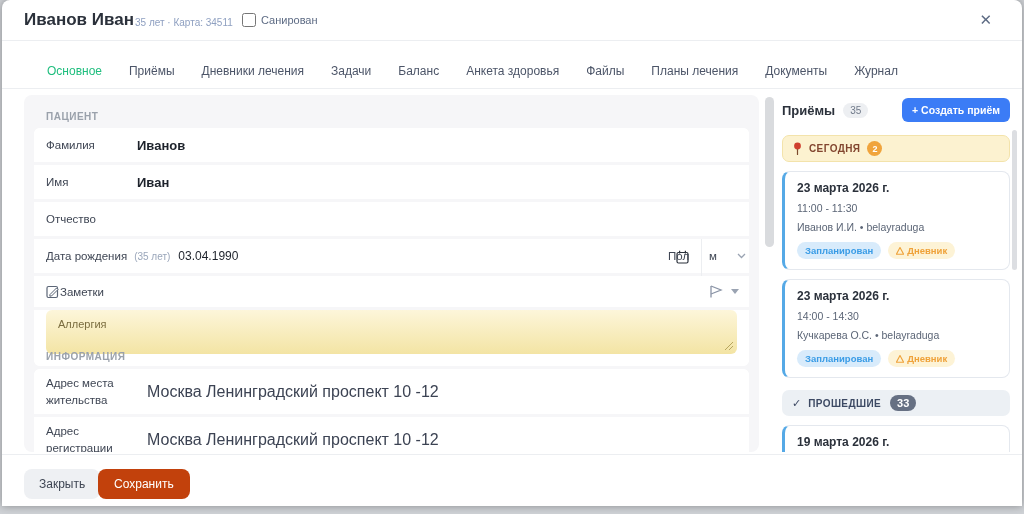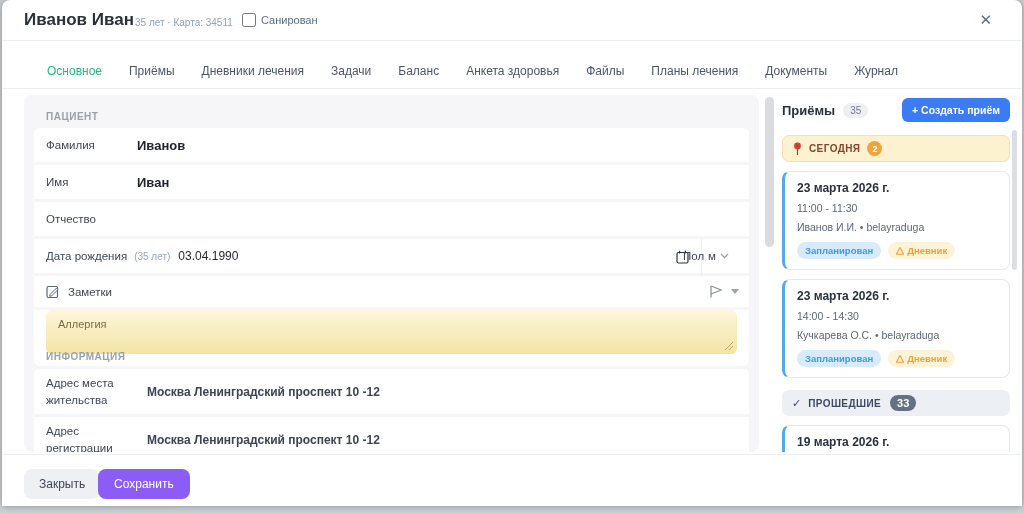--- a/index.html
+++ b/index.html
@@ -42,7 +42,7 @@
   .drow .dval { font-size:12px; color:#1d222b; margin-left:8px; }
   .cal { position:absolute; right:60px; top:11px; }
   .vdiv { position:absolute; right:47px; top:0; bottom:-3px; width:1px; background:#eceef1; }
-  .gender { position:absolute; right:20px; top:11px; display:flex; align-items:center; gap:4px; }
+  .gender { position:absolute; right:3px; top:11px; display:flex; align-items:center; gap:20px; }
   .gender .lbl { font-size:11.5px; }
   .gender .gval { font-size:11.5px; color:#3f4654; }
   .notes-row { height:34px; padding-left:12px; gap:8px; }

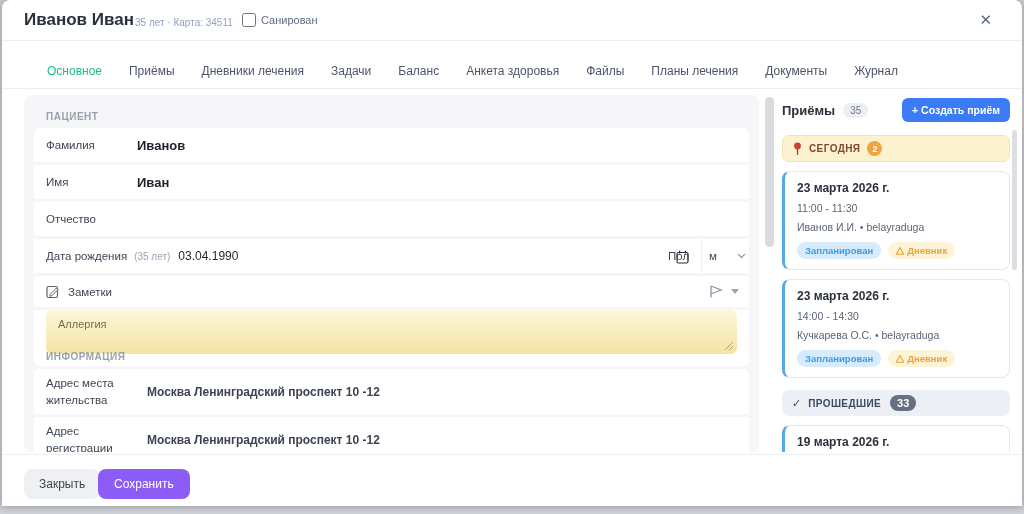--- a/index.html
+++ b/index.html
@@ -45,7 +45,7 @@
   .gender { position:absolute; right:3px; top:11px; display:flex; align-items:center; gap:20px; }
   .gender .lbl { font-size:11.5px; }
   .gender .gval { font-size:11.5px; color:#3f4654; }
-  .notes-row { height:34px; padding-left:12px; gap:8px; }
+  .notes-row { height:34px; padding-left:12px; }
   .notes-right { position:absolute; right:10px; top:9px; display:flex; align-items:center; gap:8px; }
   .notes-area-wrap { padding:0 12px 12px 12px; background:#fff; position:relative; }
   textarea.notes { width:100%; height:44px; border:none; outline:none; resize:none; border-radius:6px;

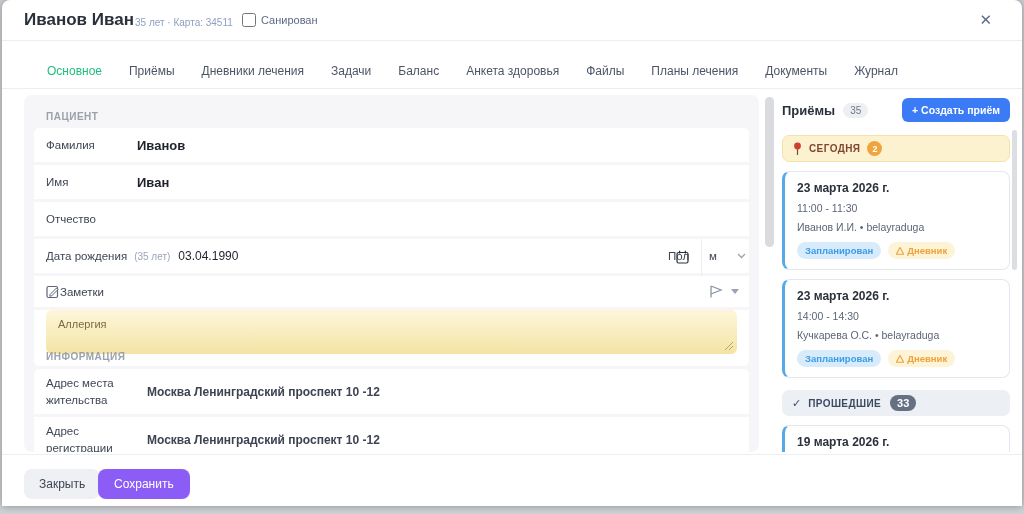--- a/index.html
+++ b/index.html
@@ -54,7 +54,7 @@
   .grip { position:absolute; right:16px; bottom:16px; width:8px; height:8px; pointer-events:none; }
   .irow { min-height:40px; padding:6px 0 6px 12px; }
   .irow .lbl { width:101px; flex:0 0 101px; font-size:11.5px; line-height:1.45; }
-  .irow .ival { font-size:12px; color:#3c4353;font-weight:bold; }
+  .irow .ival { font-size:16px; color:#3c4353; }
 
   
   .mid-scroll { position:absolute; left:763px; top:97px; width:9px; height:150px; background:#d9dbde; border-radius:5px; }

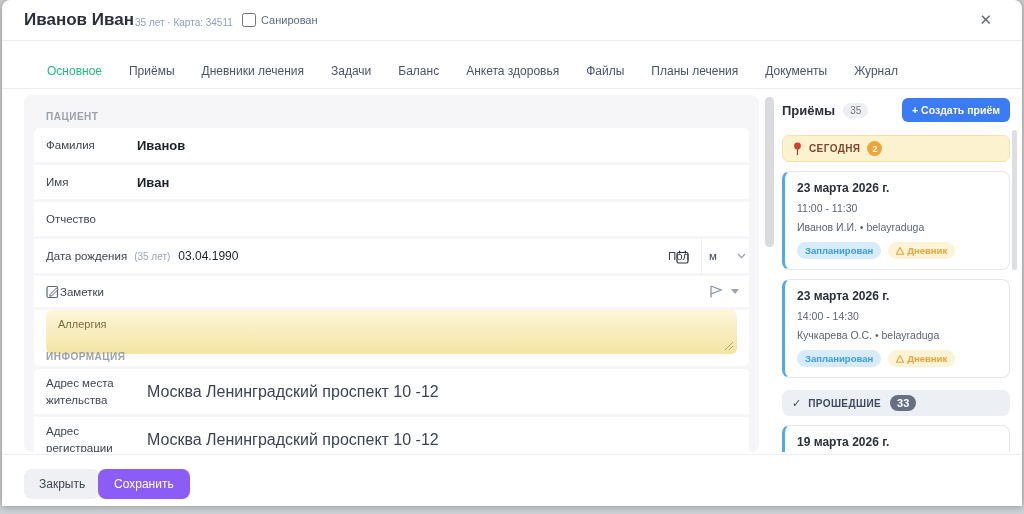--- a/index.html
+++ b/index.html
@@ -92,7 +92,7 @@
   .ftr { position:absolute; left:0; right:0; bottom:0; height:52px; border-top:1px solid #eceef1; background:#fff; }
   .btn-close { position:absolute; left:22px; top:14px; background:#eef0f3; color:#3f4654; font-size:12px;
     border:none; border-radius:8px; padding:8px 15px; cursor:pointer; font-family:"Liberation Sans",sans-serif; }
-  .btn-save { position:absolute; left:96px; top:14px; background:#8b5cf6; color:#fff; font-size:12px;
+  .btn-save { position:absolute; left:96px; top:14px; background:#c2410c; color:#fff; font-size:12px;
     border:none; border-radius:8px; padding:8px 16px; cursor:pointer; font-family:"Liberation Sans",sans-serif; }
   svg { display:block; }
 </style>

